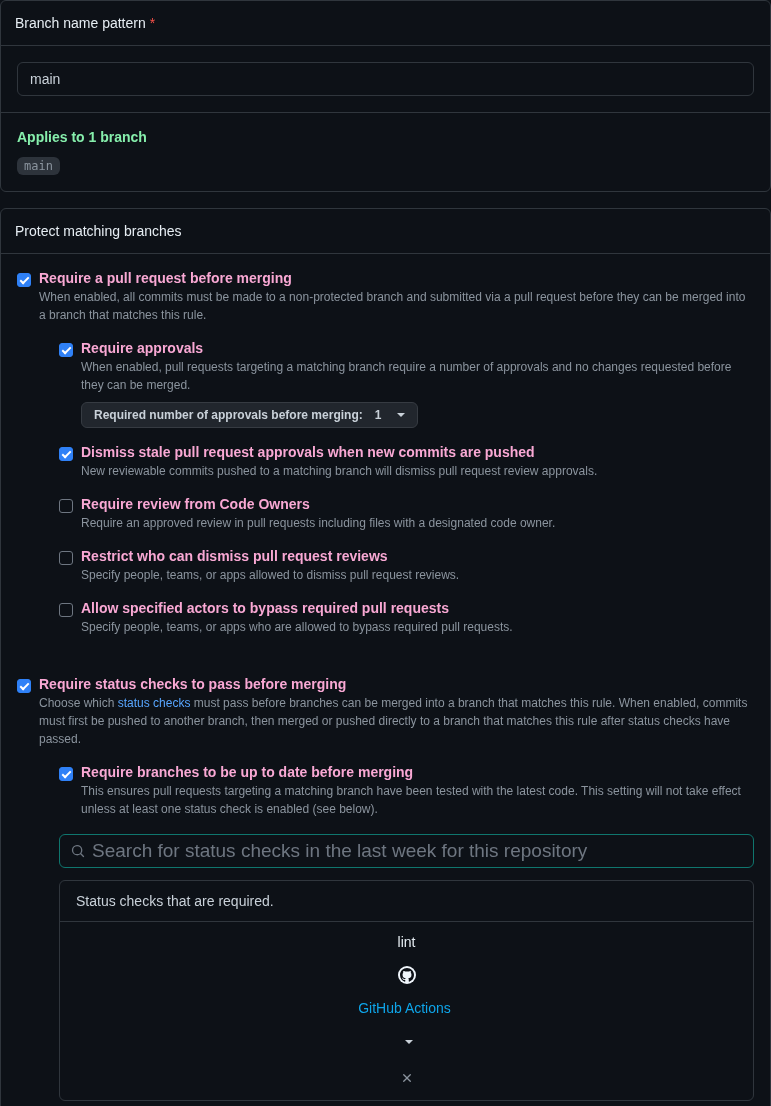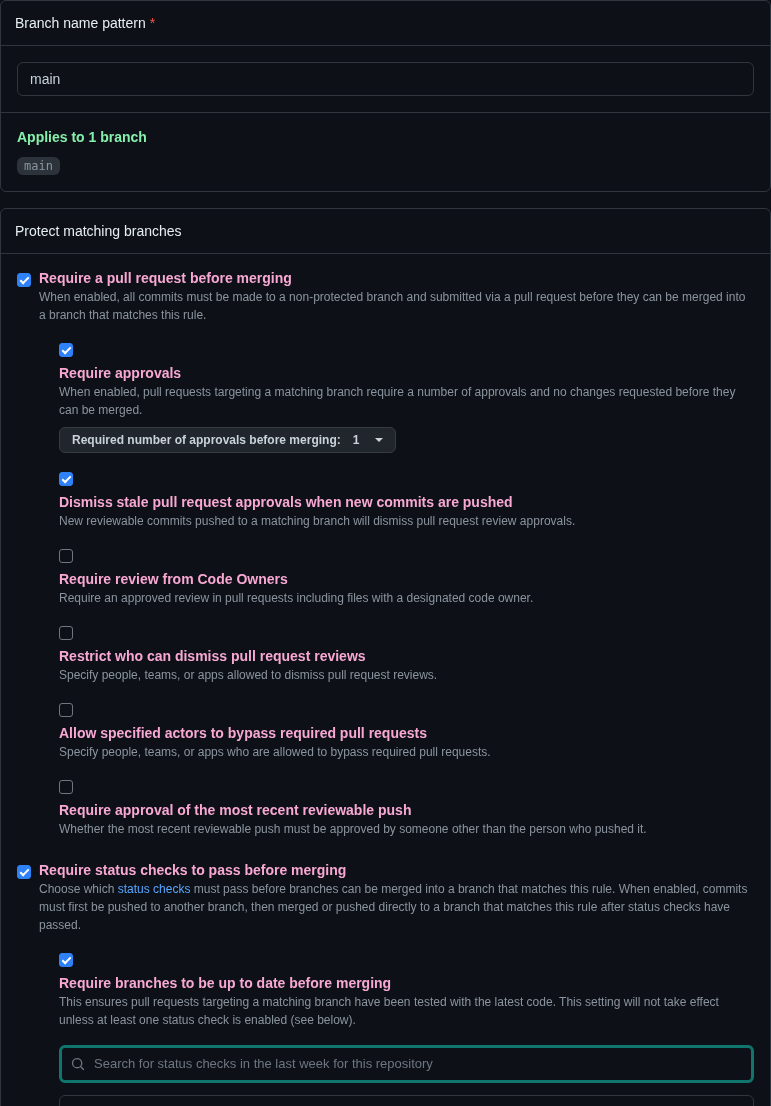--- a/index.html
+++ b/index.html
@@ -106,7 +106,7 @@
     margin-left: 20px;
     margin-top: 16px;
   }
-  .nested > .option-row { margin-bottom: 16px; flex-direction: column; }
+  .nested > .option-row { margin-bottom: 16px; }
   .dropdown-btn {
     display: inline-flex;
     align-items: center;

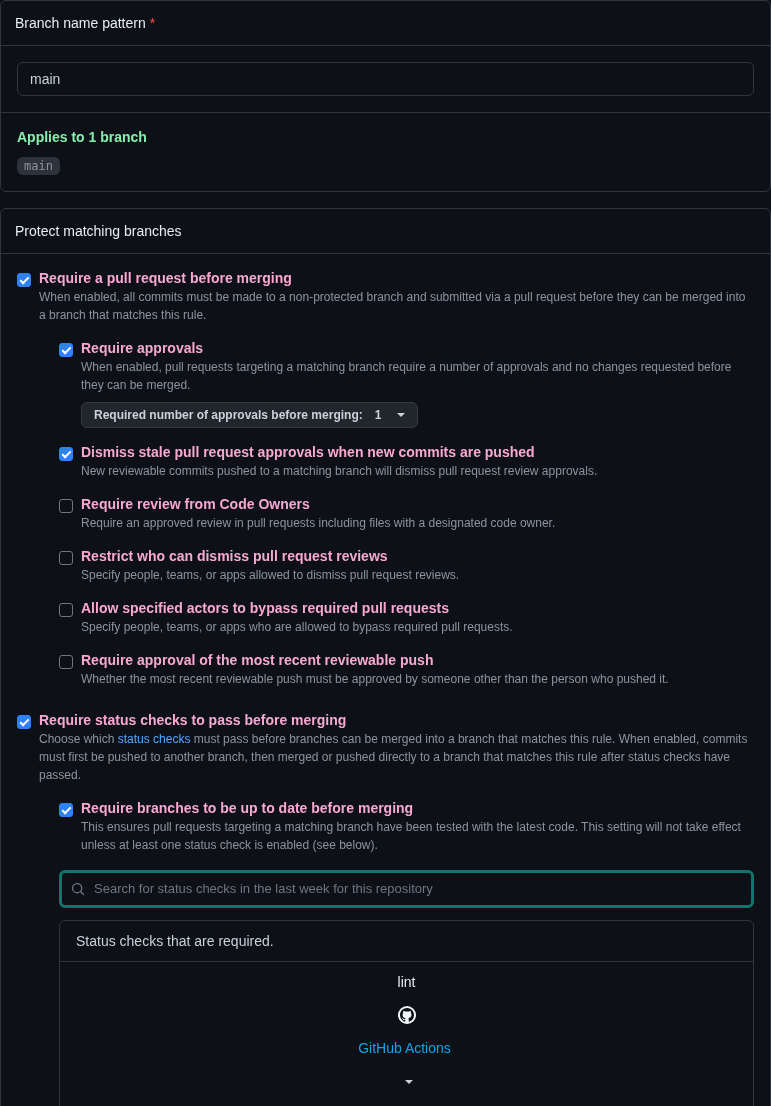--- a/index.html
+++ b/index.html
@@ -272,13 +272,6 @@
             </div>
           </div>
 
-          <div class="option-row" style="margin-bottom:0;">
-            <div class="cb"></div>
-            <div class="option-content">
-              <div class="option-title">Require approval of the most recent reviewable push</div>
-              <div class="option-desc">Whether the most recent reviewable push must be approved by someone other than the person who pushed it.</div>
-            </div>
-          </div>
 
         </div>
       </div>

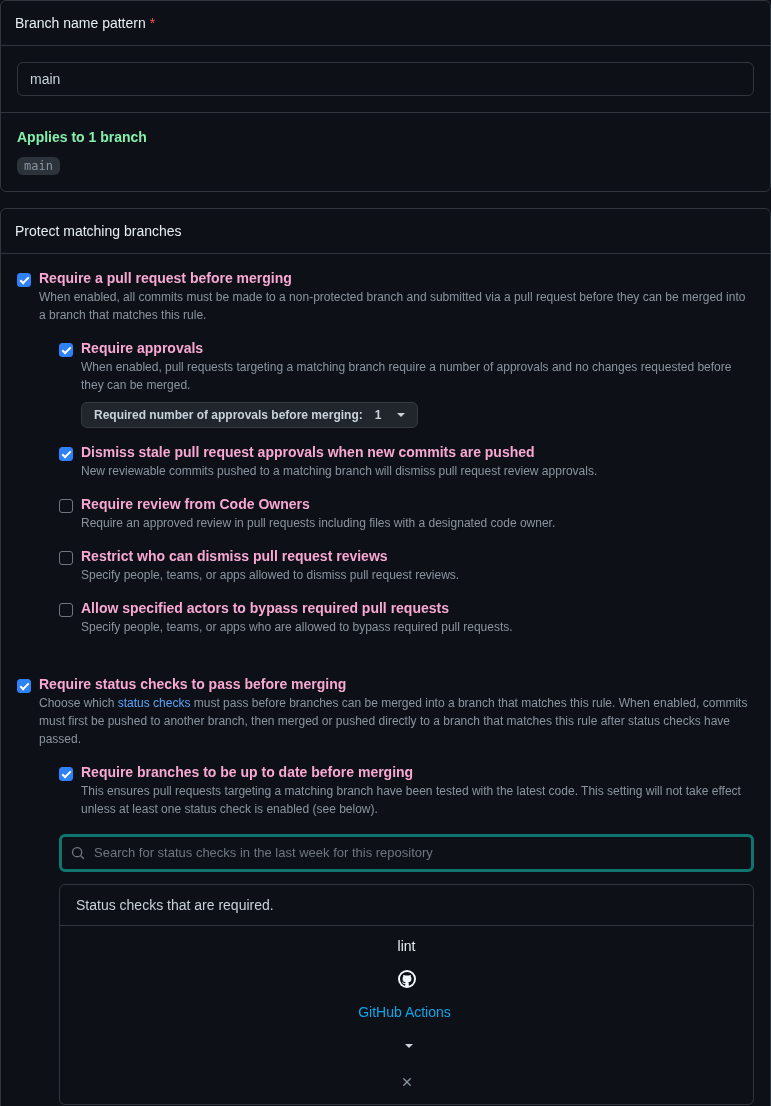--- a/index.html
+++ b/index.html
@@ -144,11 +144,11 @@
   .search-input {
     width: 100%;
     background: #0d1117;
-    border: 3px solid #0f766e;
+    border: 1px solid #0f766e;
     border-radius: 6px;
     padding: 6px 6px 6px 32px;
     color: #c9d1d9;
-    font-size: 13px;
+    font-size: 19px;
     line-height: 20px;
   }
   .search-input::placeholder { color: #6e7681; }

